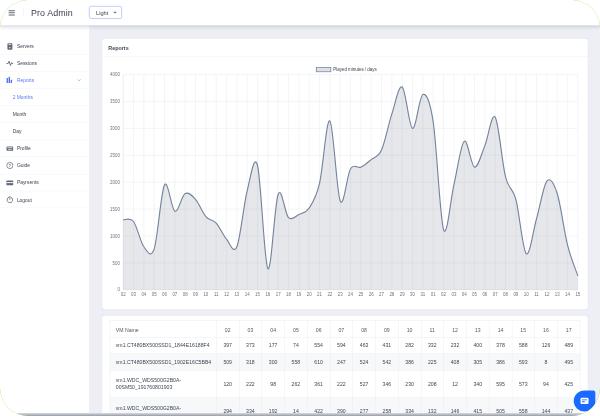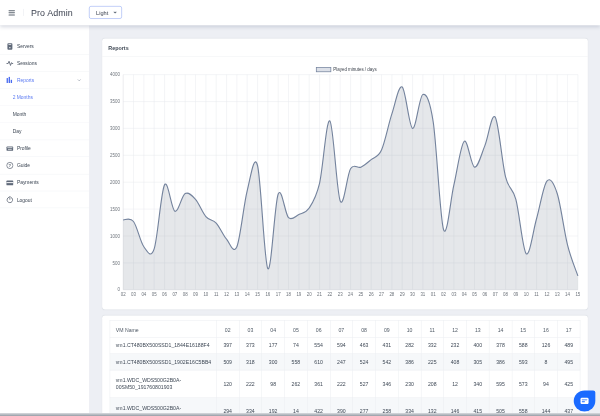--- a/index.html
+++ b/index.html
@@ -4,7 +4,7 @@
 * { margin:0; padding:0; box-sizing:border-box; }
 html,body { width:600px; height:416px; overflow:hidden; }
 body { font-family:"Liberation Sans",sans-serif; }
-#viewport { position:relative; width:600px; height:416px; overflow:hidden; background:#84cc16; }
+#viewport { position:relative; width:600px; height:416px; overflow:hidden; background:#84cc16;border-radius:28px; }
 #page { position:absolute; left:0; top:0; width:1280px; height:887.5px;
         transform:scale(0.46875); transform-origin:0 0; background:#edeff4; }
 

